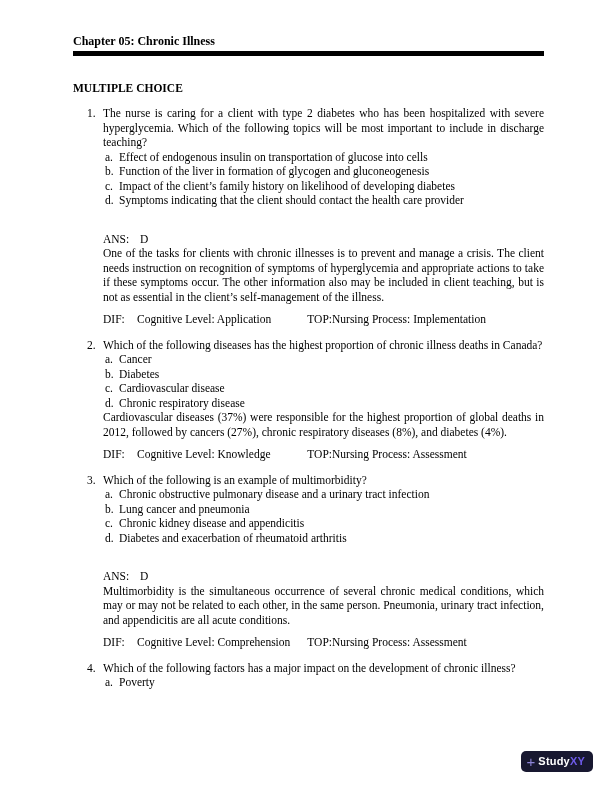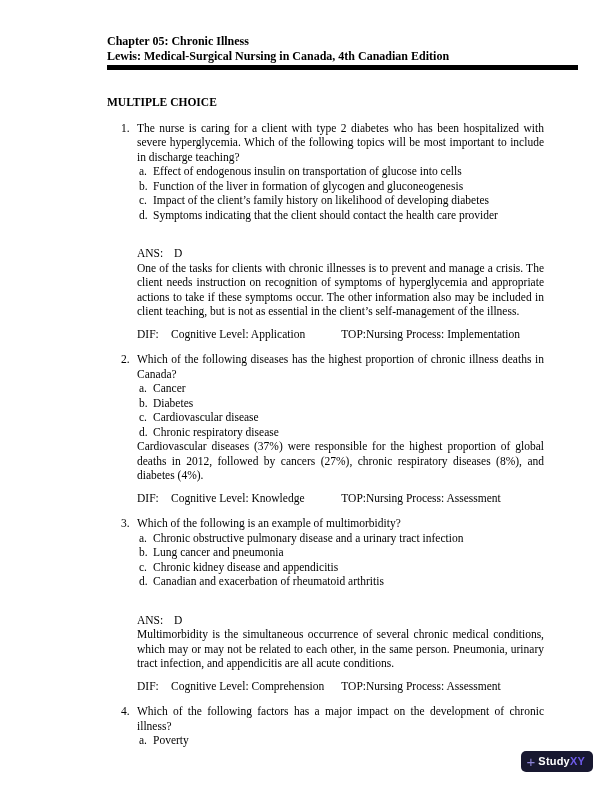--- a/index.html
+++ b/index.html
@@ -18,7 +18,7 @@
     overflow: hidden;
   }
   .page {
-    padding: 34px 68px 0 107px;
+    padding: 34px 68px 0 73px;
   }
   .doc-header {
     font-weight: bold;

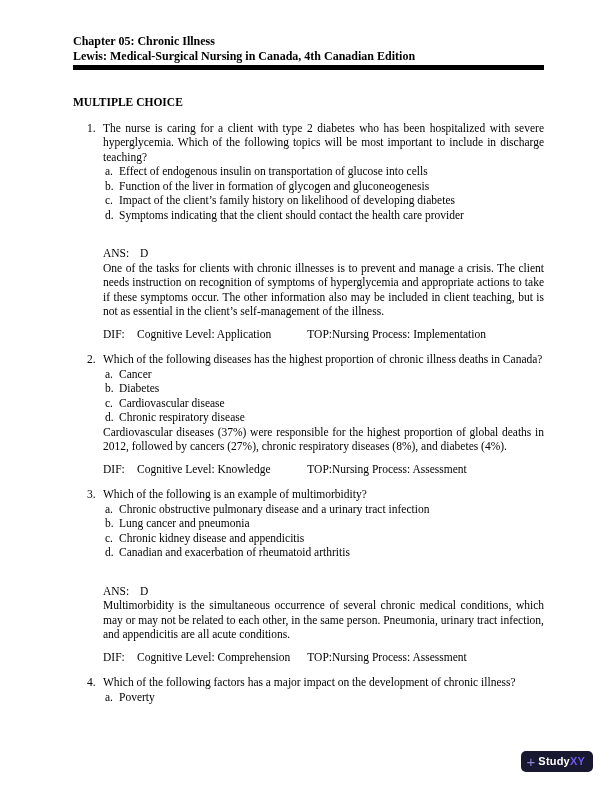--- a/index.html
+++ b/index.html
@@ -136,7 +136,6 @@
 
   <div class="doc-header">
     <div>Chapter 05: Chronic Illness</div>
-    <div>Lewis: Medical-Surgical Nursing in Canada, 4th Canadian Edition</div>
   </div>
   <div class="header-rule"></div>
 

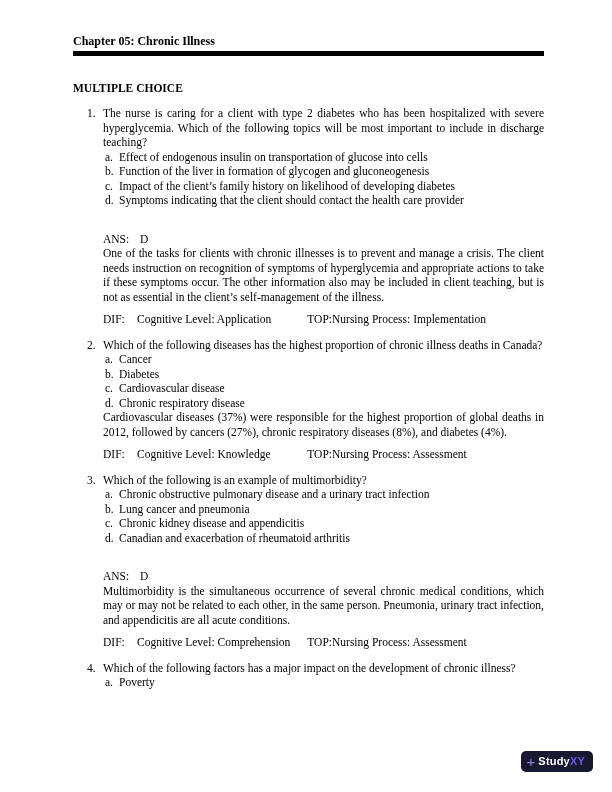--- a/index.html
+++ b/index.html
@@ -222,7 +222,7 @@
       </div>
       <div class="opt">
         <span class="opt-letter">d.</span>
-        <span class="opt-text">Canadian and exacerbation of rheumatoid arthritis</span>
+        <span class="opt-text">Diabetes and exacerbation of rheumatoid arthritis</span>
       </div>
       <div class="ans-line">
         <span class="ans-label">ANS:</span><span>D</span>

